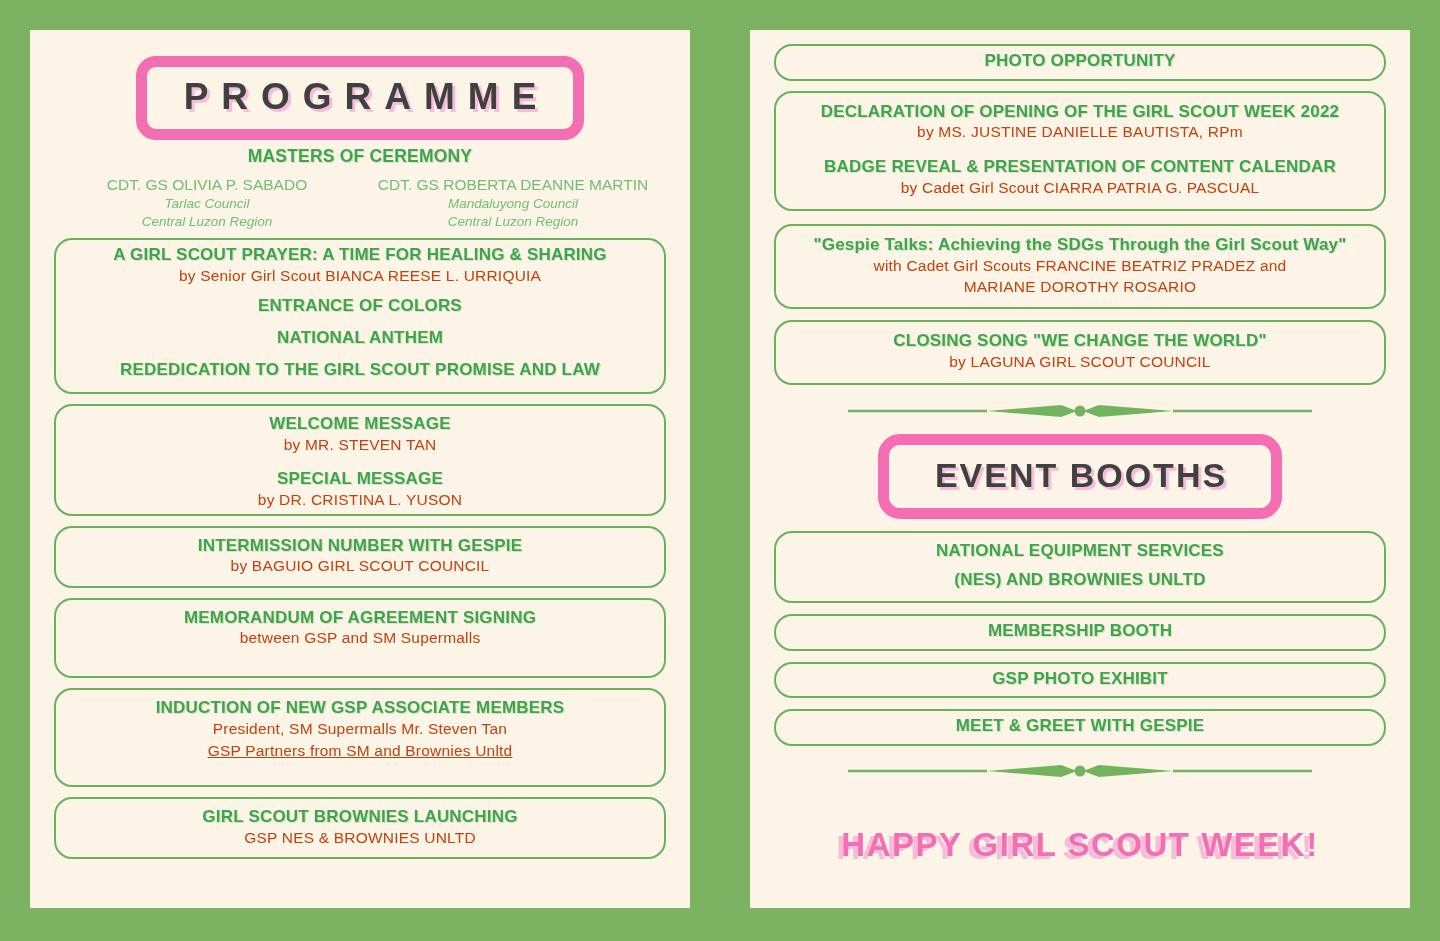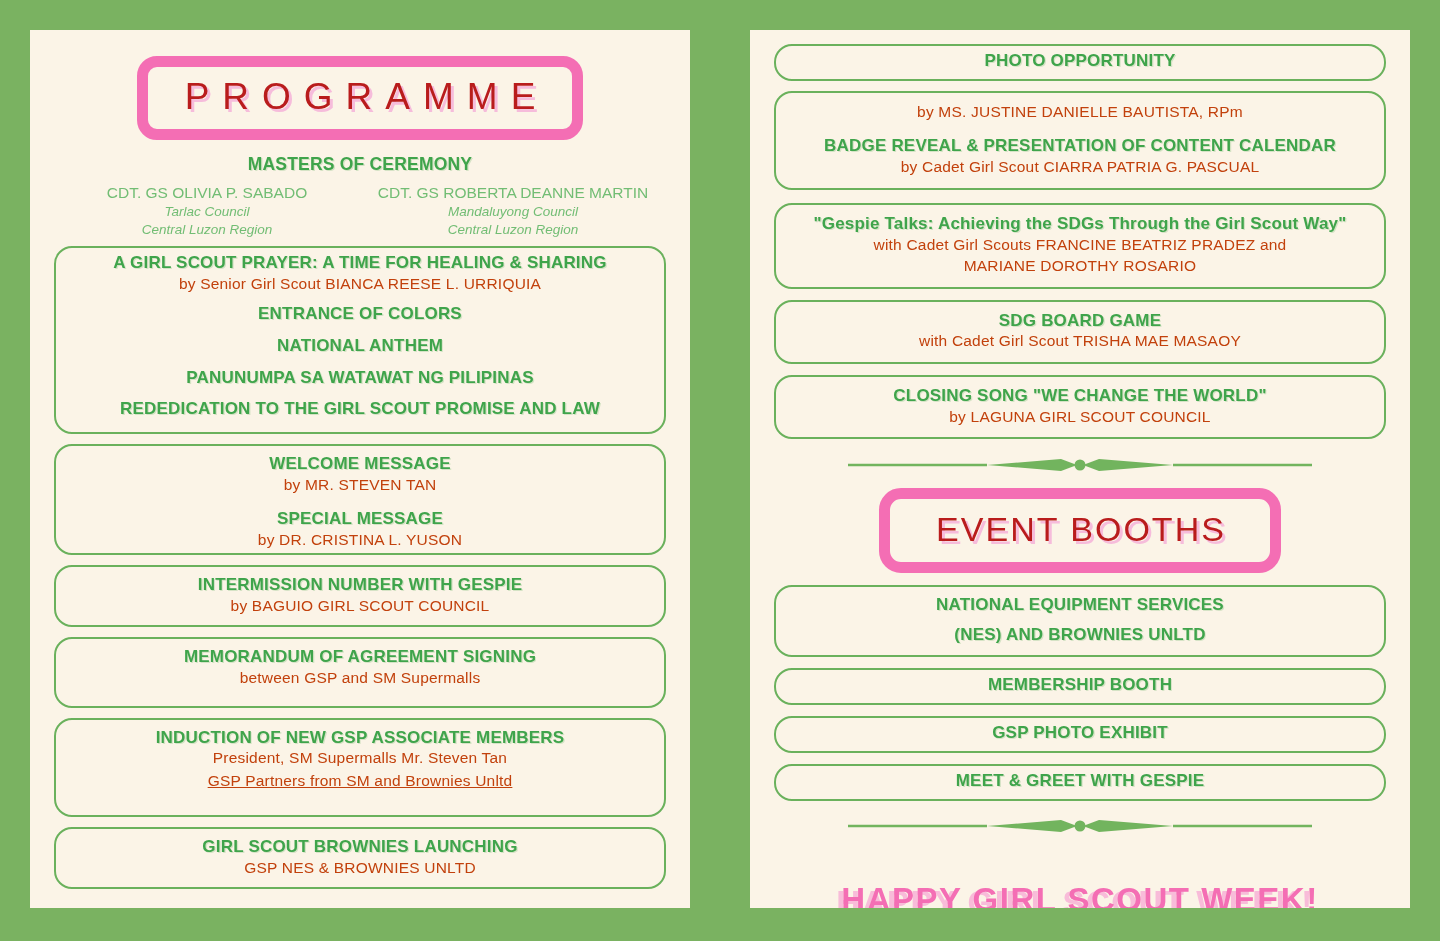--- a/index.html
+++ b/index.html
@@ -31,8 +31,8 @@
     text-align:center;
   }
   .pink-title-text {
-    color:#b91c1c;
-    font-weight:normal;
+    color:#404040;
+    font-weight:bold;
     font-size:37px;
     letter-spacing:13px;
     padding-left:13px;          

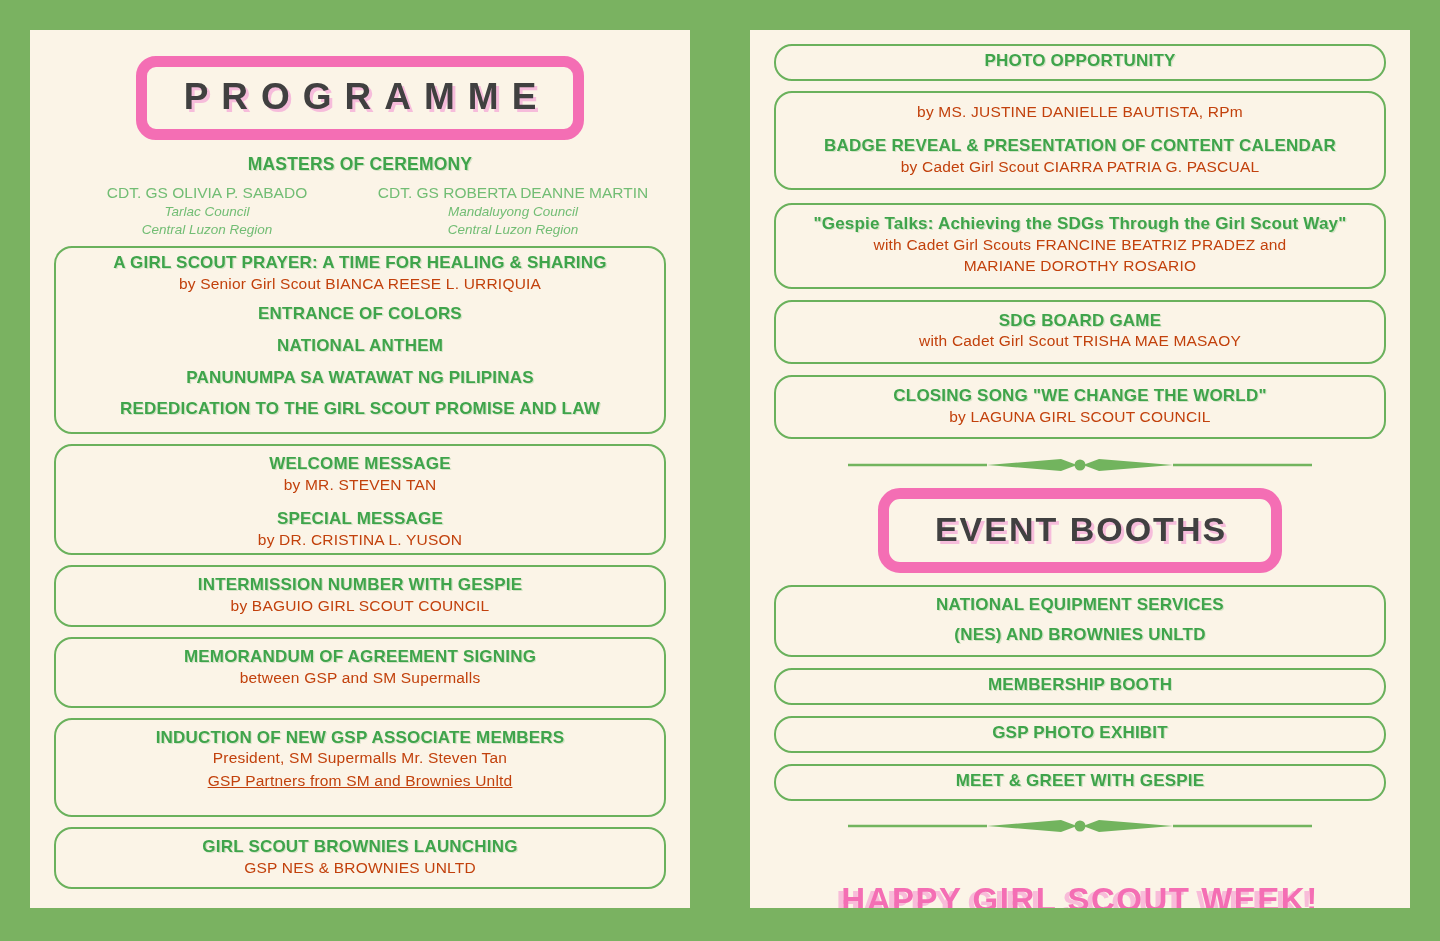--- a/index.html
+++ b/index.html
@@ -162,6 +162,7 @@
   </div>
 
   <div class="item-box" style="padding-top:9px; padding-bottom:12px;">
+    <div class="t-head">DECLARATION OF OPENING OF THE GIRL SCOUT WEEK 2022</div>
     <div class="t-sub">by MS. JUSTINE DANIELLE BAUTISTA, RPm</div>
     <div class="t-head gap-lg">BADGE REVEAL &amp; PRESENTATION OF CONTENT CALENDAR</div>
     <div class="t-sub">by Cadet Girl Scout CIARRA PATRIA G. PASCUAL</div>

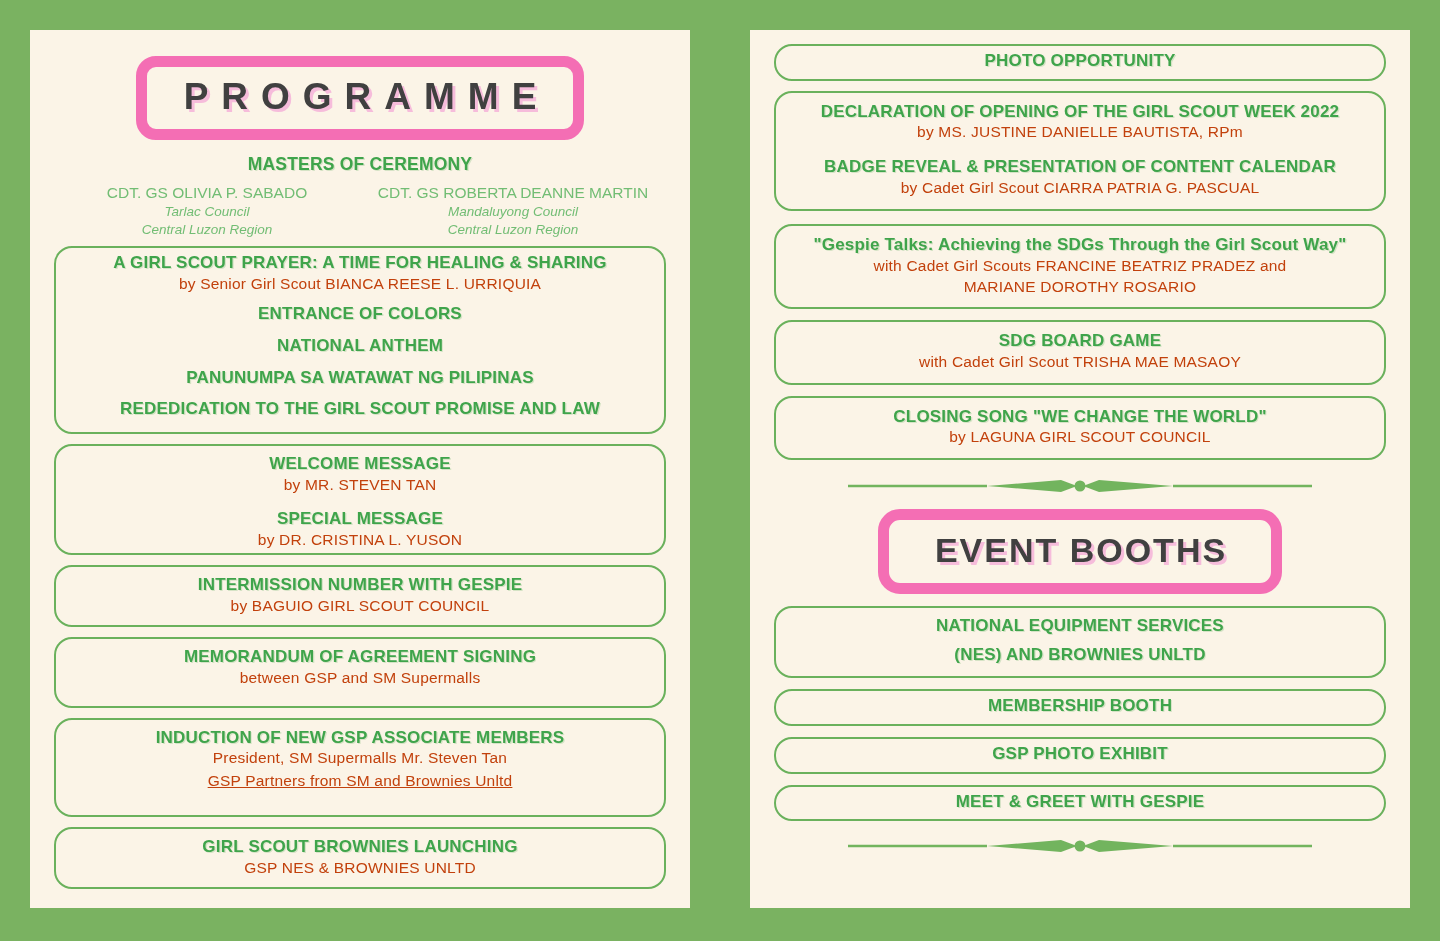--- a/index.html
+++ b/index.html
@@ -69,7 +69,7 @@
   .gap-lg{ margin-top:15px; }
 
   
-  .moc-heading { margin-top:14px; text-align:center; font-size:17.5px; }
+  .moc-heading { margin-top:6px; text-align:center; font-size:17.5px; }
   .moc-row { display:flex; margin:8px 24px 0 24px; }
   .moc { flex:1; text-align:center; }
   .moc-name { color:#72bd74; font-size:15.5px; line-height:1.3; }

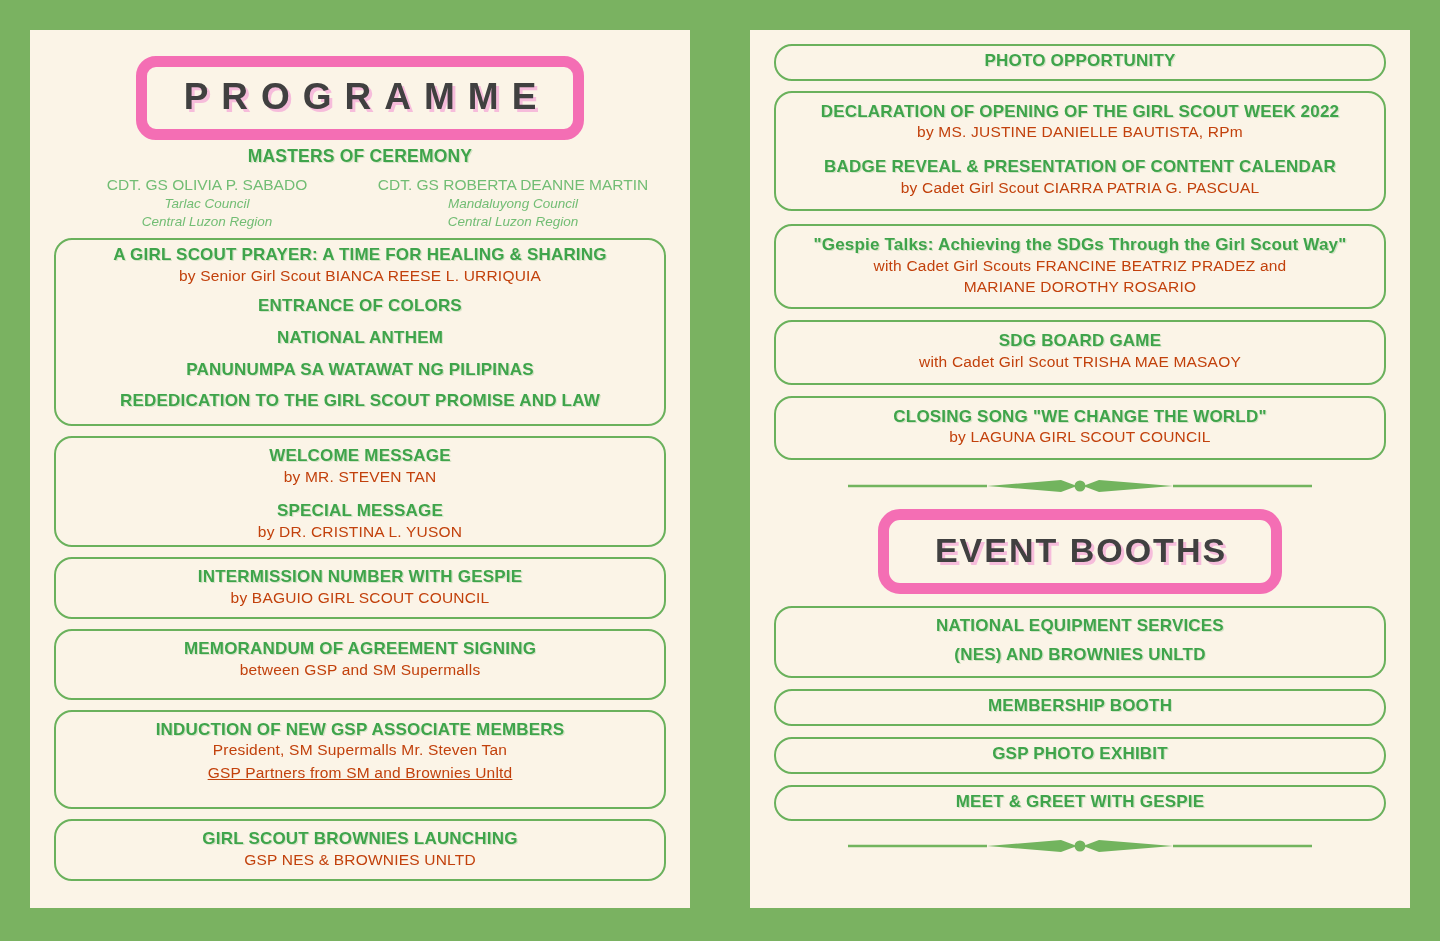--- a/index.html
+++ b/index.html
@@ -174,10 +174,6 @@
     <div class="t-sub" style="margin-top:2px;">MARIANE DOROTHY ROSARIO</div>
   </div>
 
-  <div class="item-box" style="margin-top:11px; padding-top:9px; padding-bottom:11px;">
-    <div class="t-head">SDG BOARD GAME</div>
-    <div class="t-sub">with Cadet Girl Scout TRISHA MAE MASAOY</div>
-  </div>
 
   <div class="item-box" style="margin-top:11px; padding-top:9px; padding-bottom:11px;">
     <div class="t-head">CLOSING SONG "WE CHANGE THE WORLD"</div>

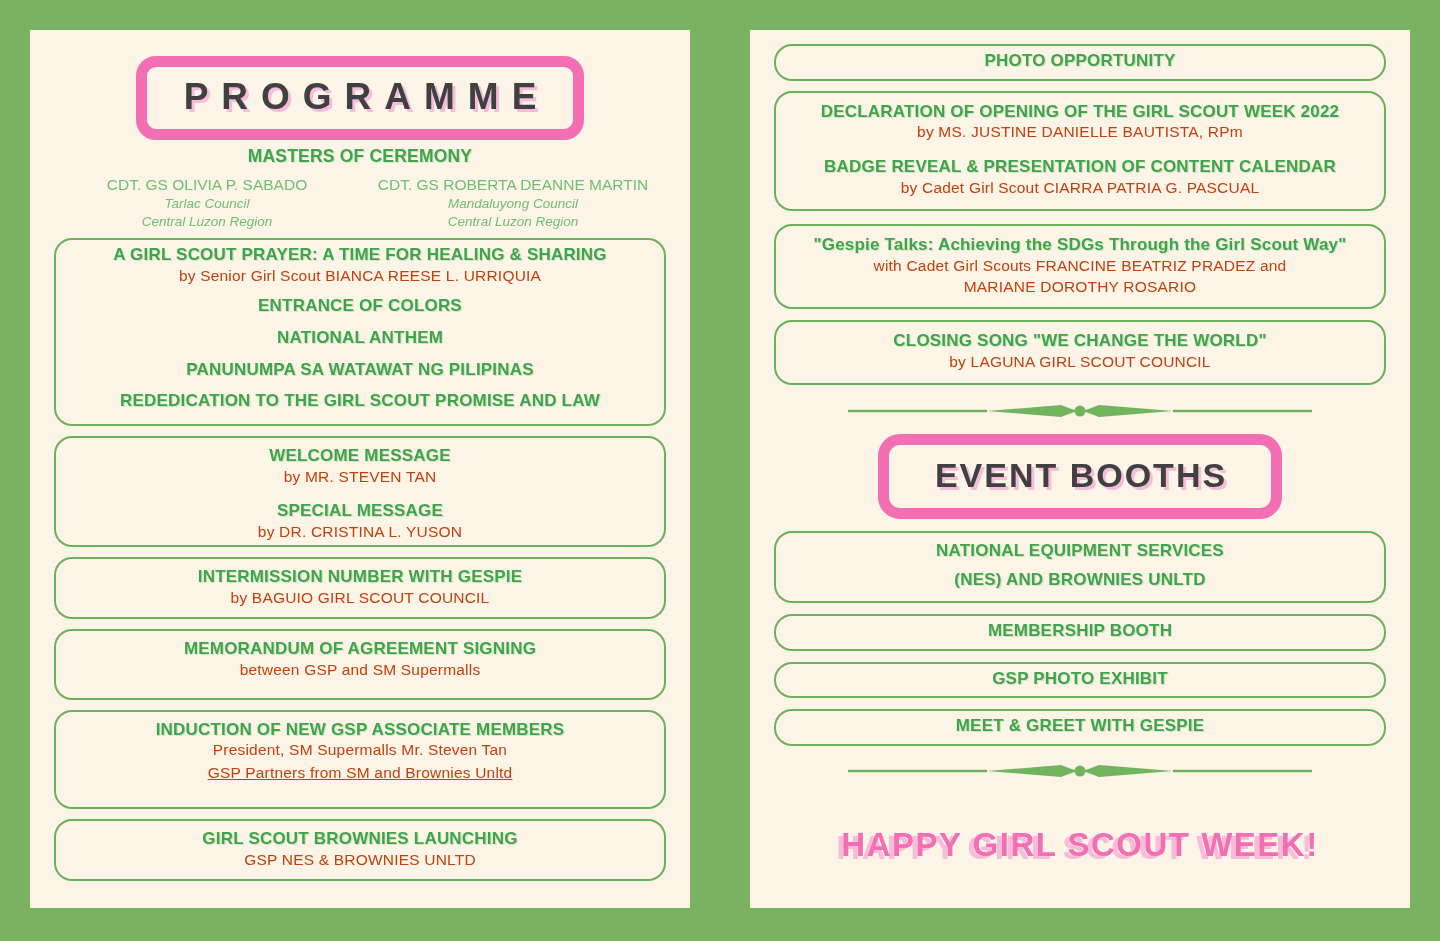--- a/index.html
+++ b/index.html
@@ -121,7 +121,6 @@
     <div class="t-sub">by Senior Girl Scout BIANCA REESE L. URRIQUIA</div>
     <div class="t-head gap">ENTRANCE OF COLORS</div>
     <div class="t-head gap">NATIONAL ANTHEM</div>
-    <div class="t-head gap">PANUNUMPA SA WATAWAT NG PILIPINAS</div>
     <div class="t-head gap">REDEDICATION TO THE GIRL SCOUT PROMISE AND LAW</div>
   </div>
 

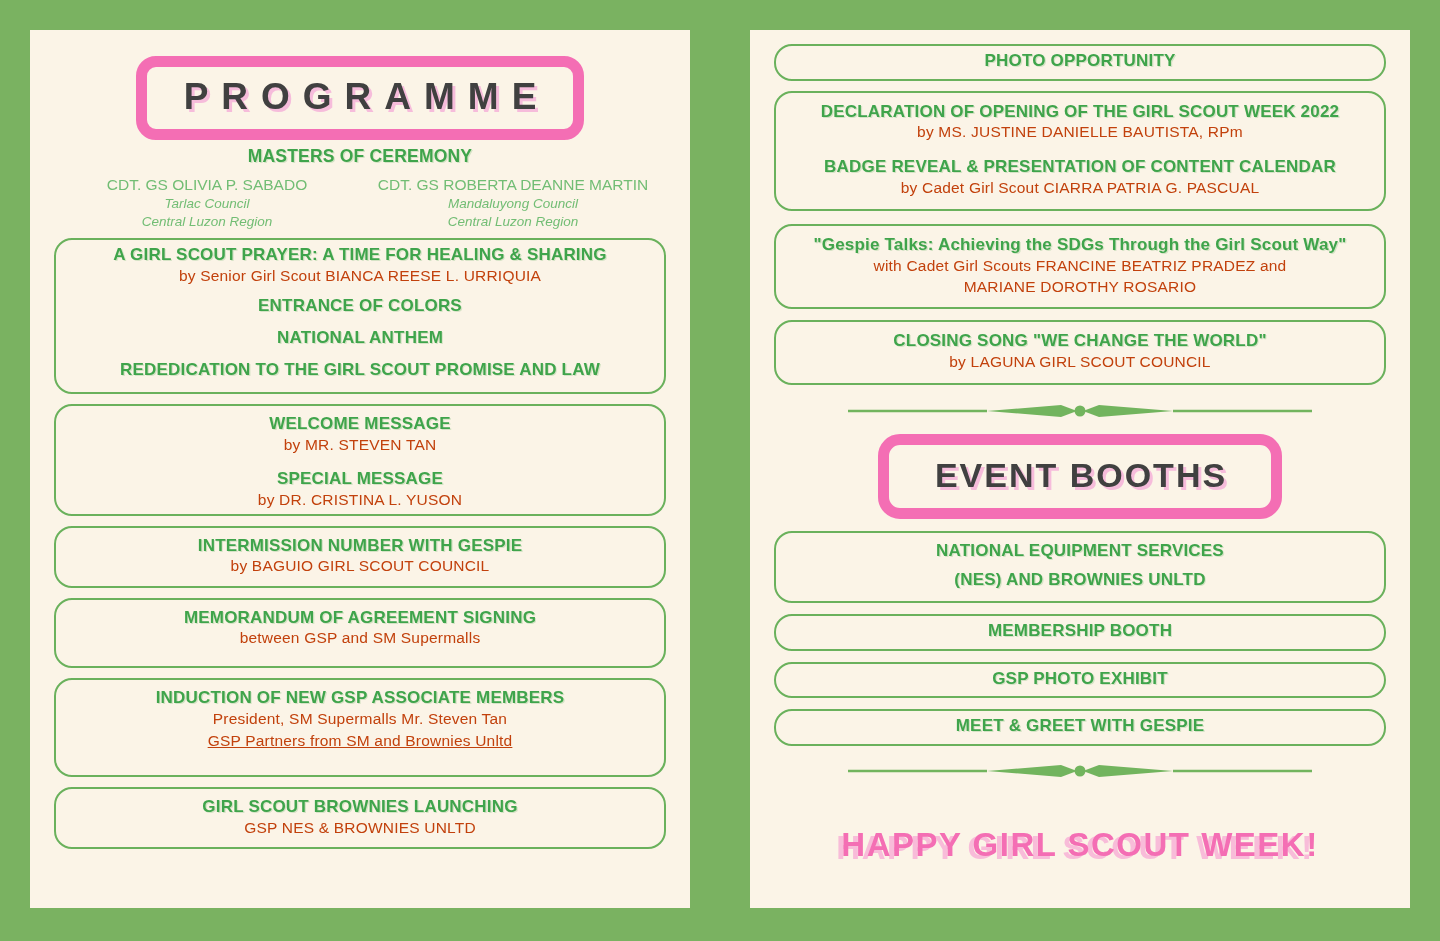--- a/index.html
+++ b/index.html
@@ -136,7 +136,7 @@
     <div class="t-sub">by BAGUIO GIRL SCOUT COUNCIL</div>
   </div>
 
-  <div class="item-box" style="padding-top:8px; padding-bottom:18px;">
+  <div class="item-box" style="padding-top:8px; padding-bottom:28px;">
     <div class="t-head">MEMORANDUM OF AGREEMENT SIGNING</div>
     <div class="t-sub">between GSP and SM Supermalls</div>
   </div>

